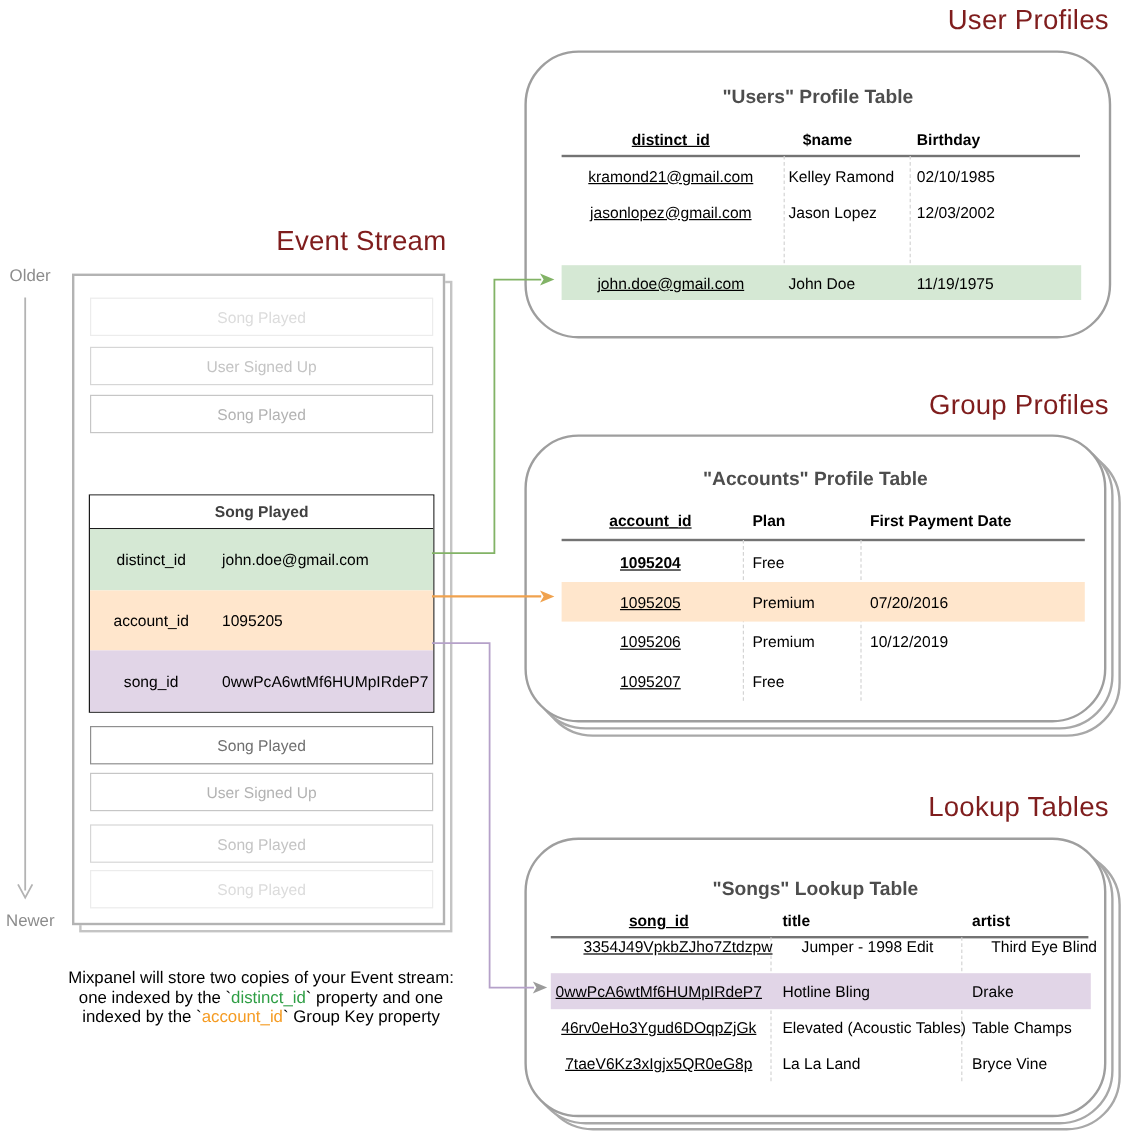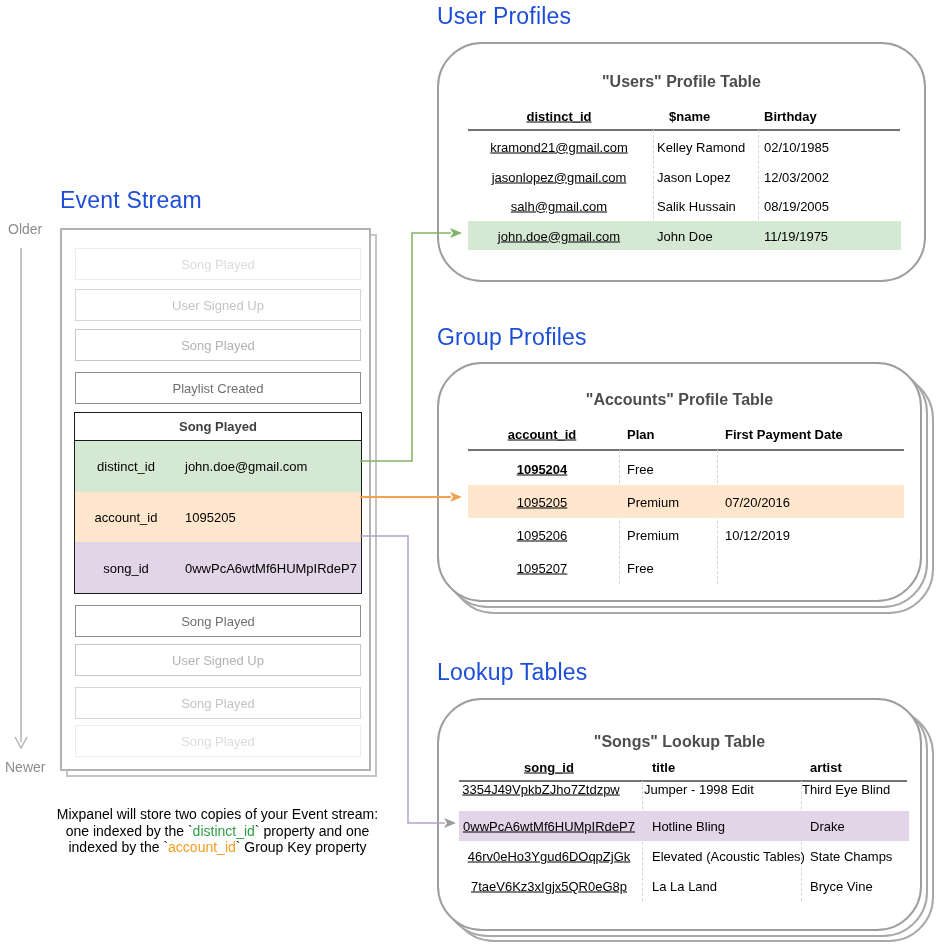--- a/index.html
+++ b/index.html
@@ -7,7 +7,7 @@
   body { font-family:"Liberation Sans","DejaVu Sans",sans-serif; color:#000; }
   #canvas { position:relative; width:941px; height:951px; background:#fff; overflow:hidden; }
 
-  .section-title { position:absolute; text-align:left; font-size:23px; color:#1d4ed8; letter-spacing:.2px; }
+  .section-title { position:absolute; text-align:right; font-size:23px; color:#7f1d1d; letter-spacing:.2px; }
 
   
   .stream-stack { position:absolute; left:66px; top:234px; width:311px; height:543px; background:#fff; border:2px solid #c4c4c4; }

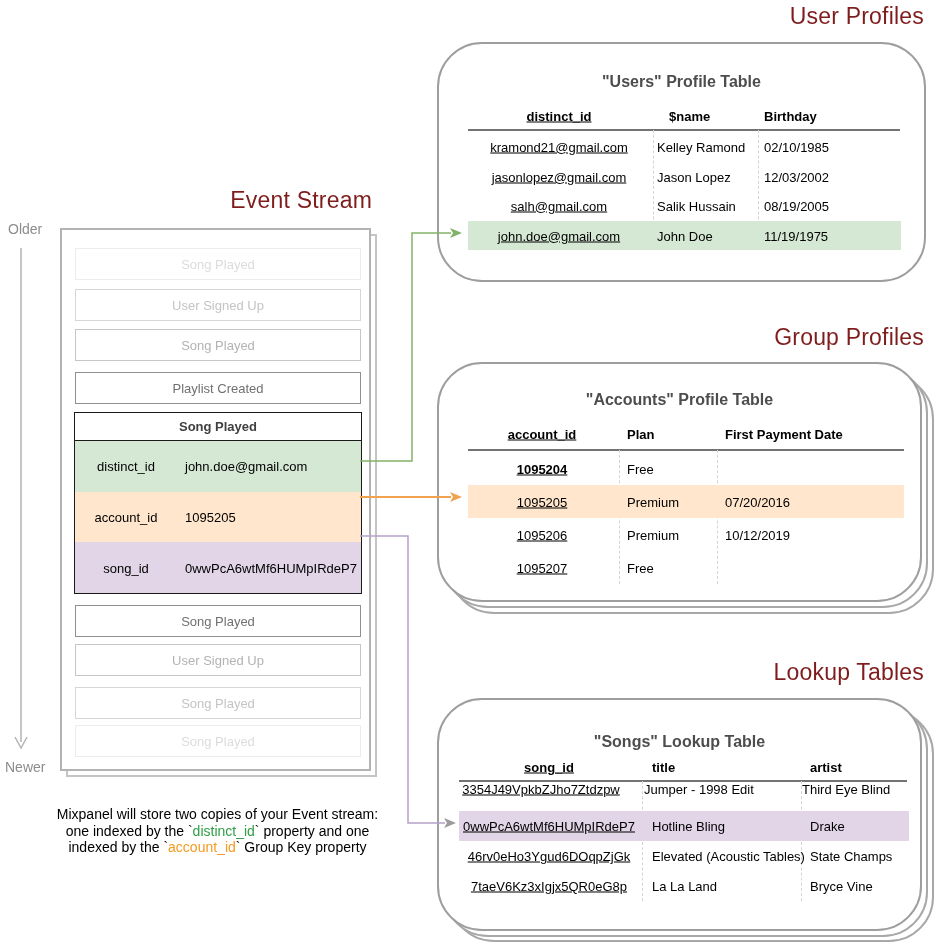--- a/index.html
+++ b/index.html
@@ -133,11 +133,6 @@
       <span class="cell" style="left:189px;">Jason Lopez</span>
       <span class="cell" style="left:296px;">12/03/2002</span>
     </div>
-    <div class="trow" style="left:29px; top:147px; width:433px;">
-      <span class="cell ctr u" style="left:0; width:182px;">salh@gmail.com</span>
-      <span class="cell" style="left:189px;">Salik Hussain</span>
-      <span class="cell" style="left:296px;">08/19/2005</span>
-    </div>
     <div class="trow bg-green" style="left:29px; top:177px; width:433px;">
       <span class="cell ctr u" style="left:0; width:182px;">john.doe@gmail.com</span>
       <span class="cell" style="left:189px;">John Doe</span>

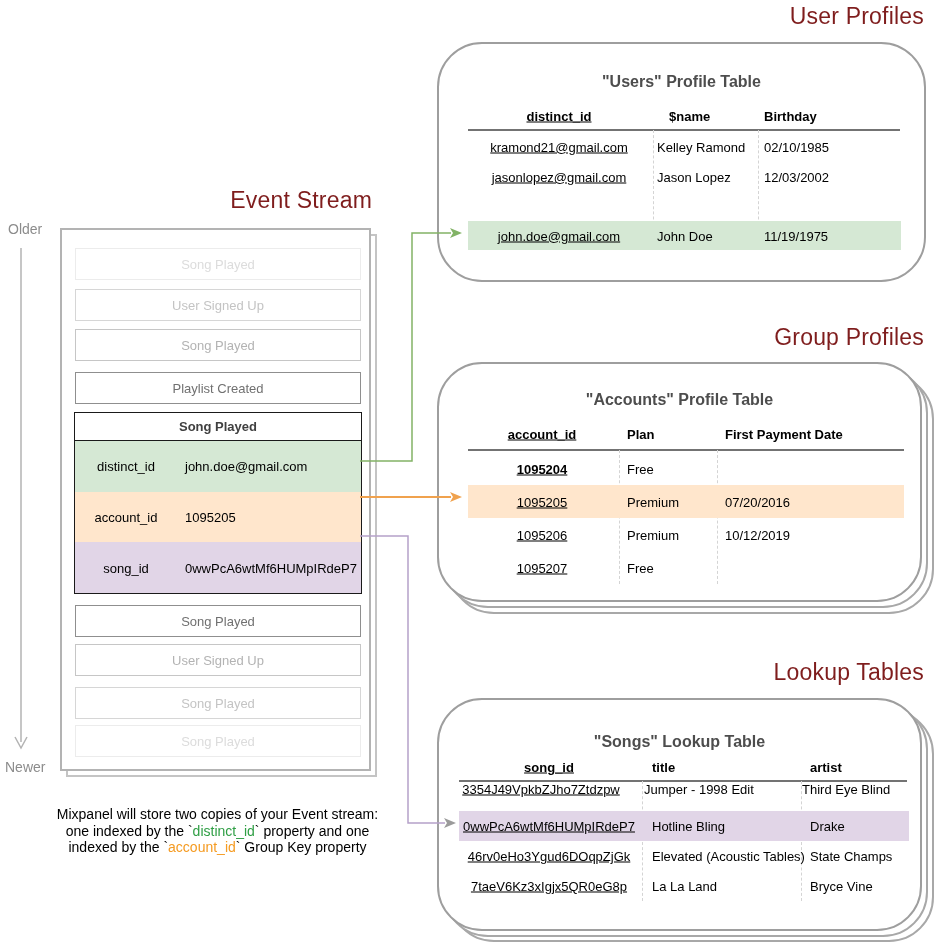--- a/index.html
+++ b/index.html
@@ -72,9 +72,6 @@
     <div class="evt fade2" style="top:99px;">
         <span>Song Played</span>
       </div>
-    <div class="evt fade1" style="top:142px;">
-        <span>Playlist Created</span>
-      </div>
 
     <div class="event-card">
       <div class="hdr">Song Played</div>

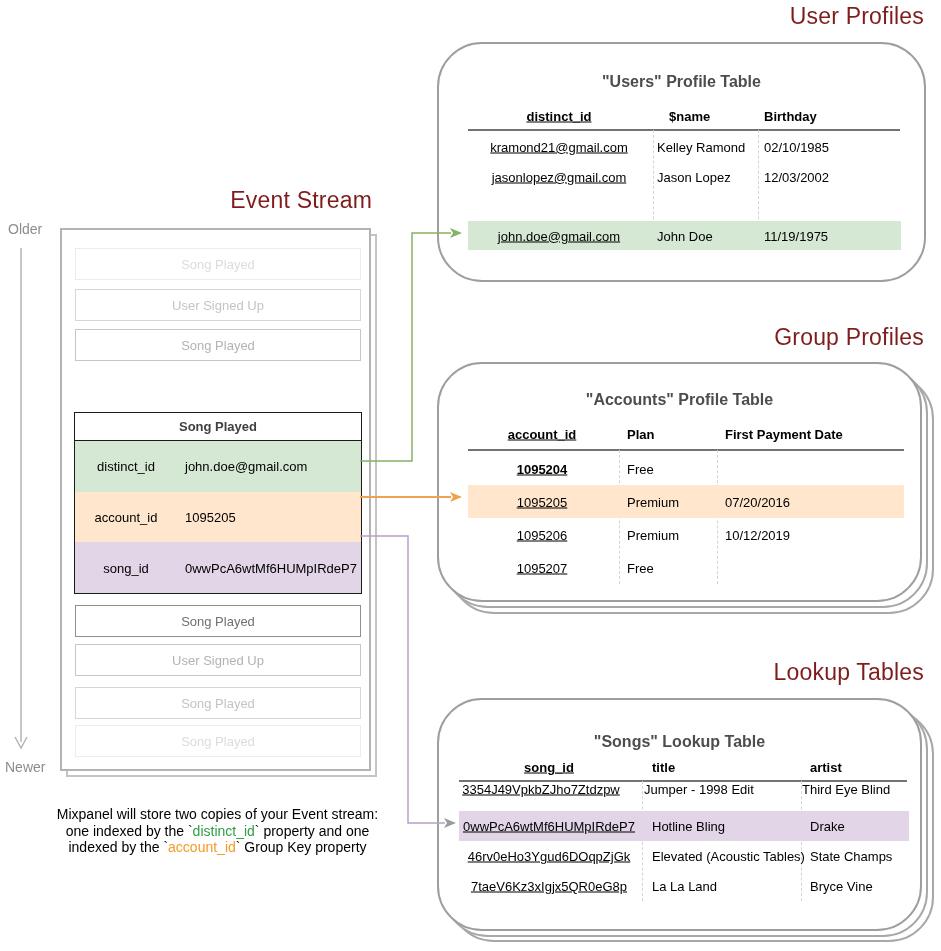--- a/index.html
+++ b/index.html
@@ -185,7 +185,7 @@
     <div class="vdash" style="left:203px; top:81px; height:120px;"></div>
     <div class="vdash" style="left:362px; top:81px; height:120px;"></div>
 
-    <div class="trow" style="left:12px; top:81px; width:450px; height:15px;">
+    <div class="trow" style="left:36px; top:81px; width:450px; height:15px;">
       <span class="cell ctr u" style="left:2px; width:176px;">3354J49VpkbZJho7Ztdzpw</span>
       <span class="cell" style="left:193px;">Jumper - 1998 Edit</span>
       <span class="cell" style="left:351px;">Third Eye Blind</span>

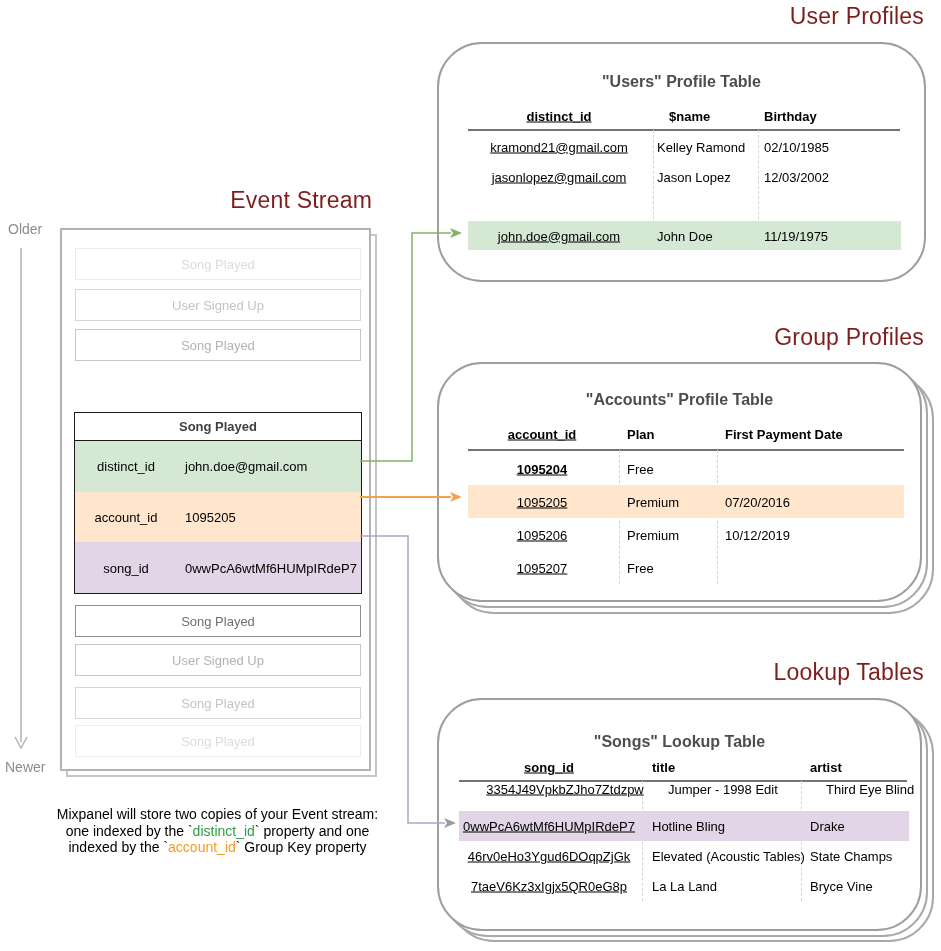--- a/index.html
+++ b/index.html
@@ -198,7 +198,7 @@
     <div class="trow" style="left:20px; top:141px; width:450px; height:30px;">
       <span class="cell ctr u" style="left:2px; width:176px;text-align:center;">46rv0eHo3Ygud6DOqpZjGk</span>
       <span class="cell" style="left:193px;">Elevated (Acoustic Tables)</span>
-      <span class="cell" style="left:351px;">State Champs</span>
+      <span class="cell" style="left:351px;">Table Champs</span>
     </div>
     <div class="trow" style="left:20px; top:171px; width:450px; height:30px;">
       <span class="cell ctr u" style="left:2px; width:176px;">7taeV6Kz3xIgjx5QR0eG8p</span>

